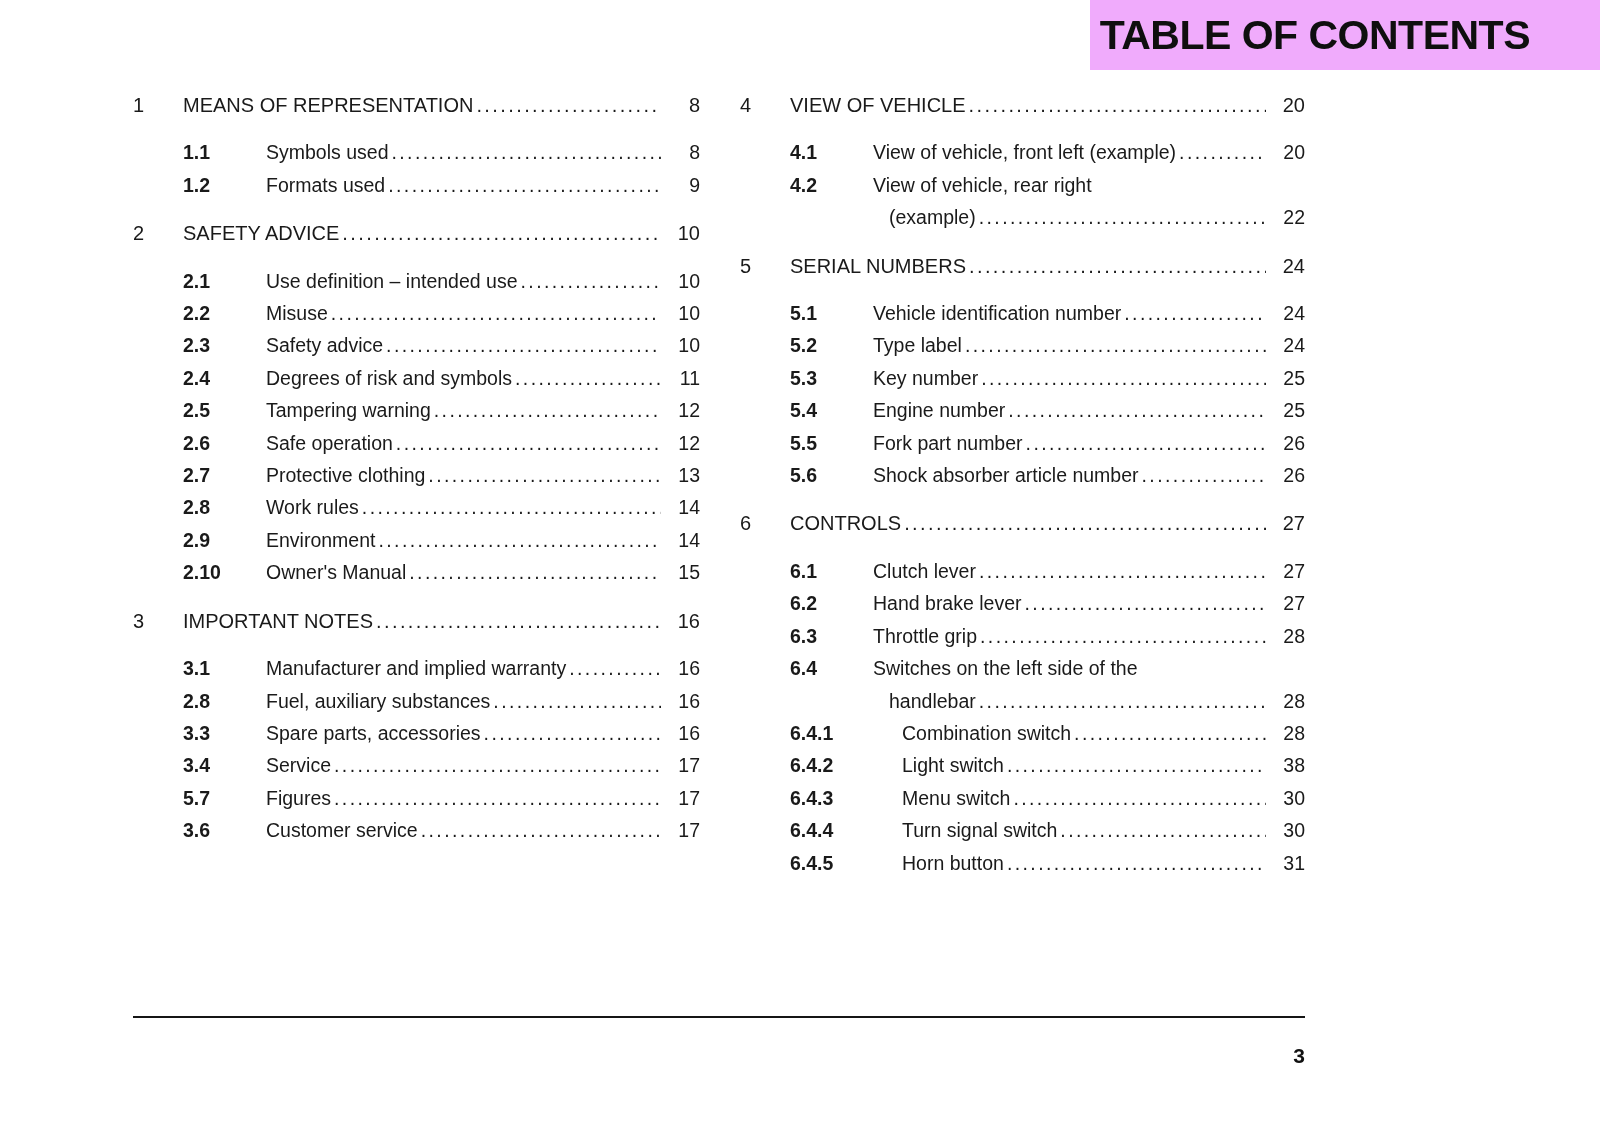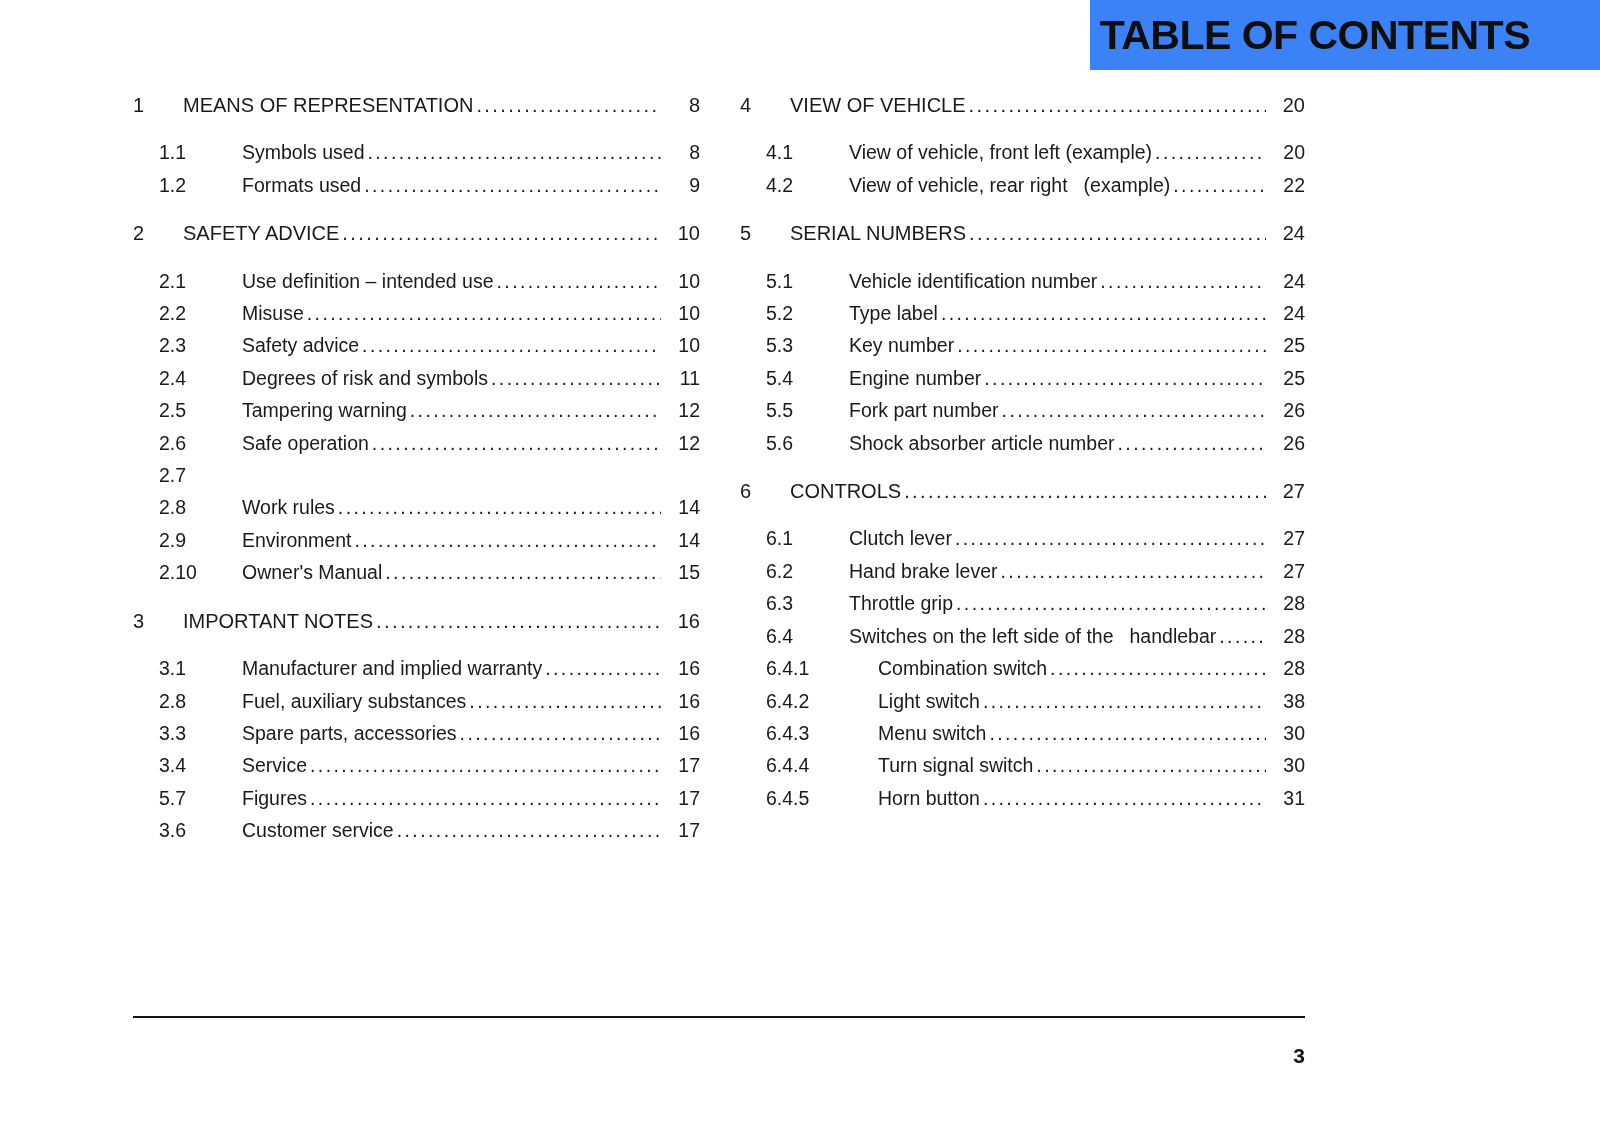--- a/index.html
+++ b/index.html
@@ -106,7 +106,7 @@
 </head>
 <body>
 
-<header class="banner" style="background: #3b82f6;">
+<header class="banner" style="background: #f0abfc;">
   <span class="banner-title">TABLE OF CONTENTS</span>
 </header>
 

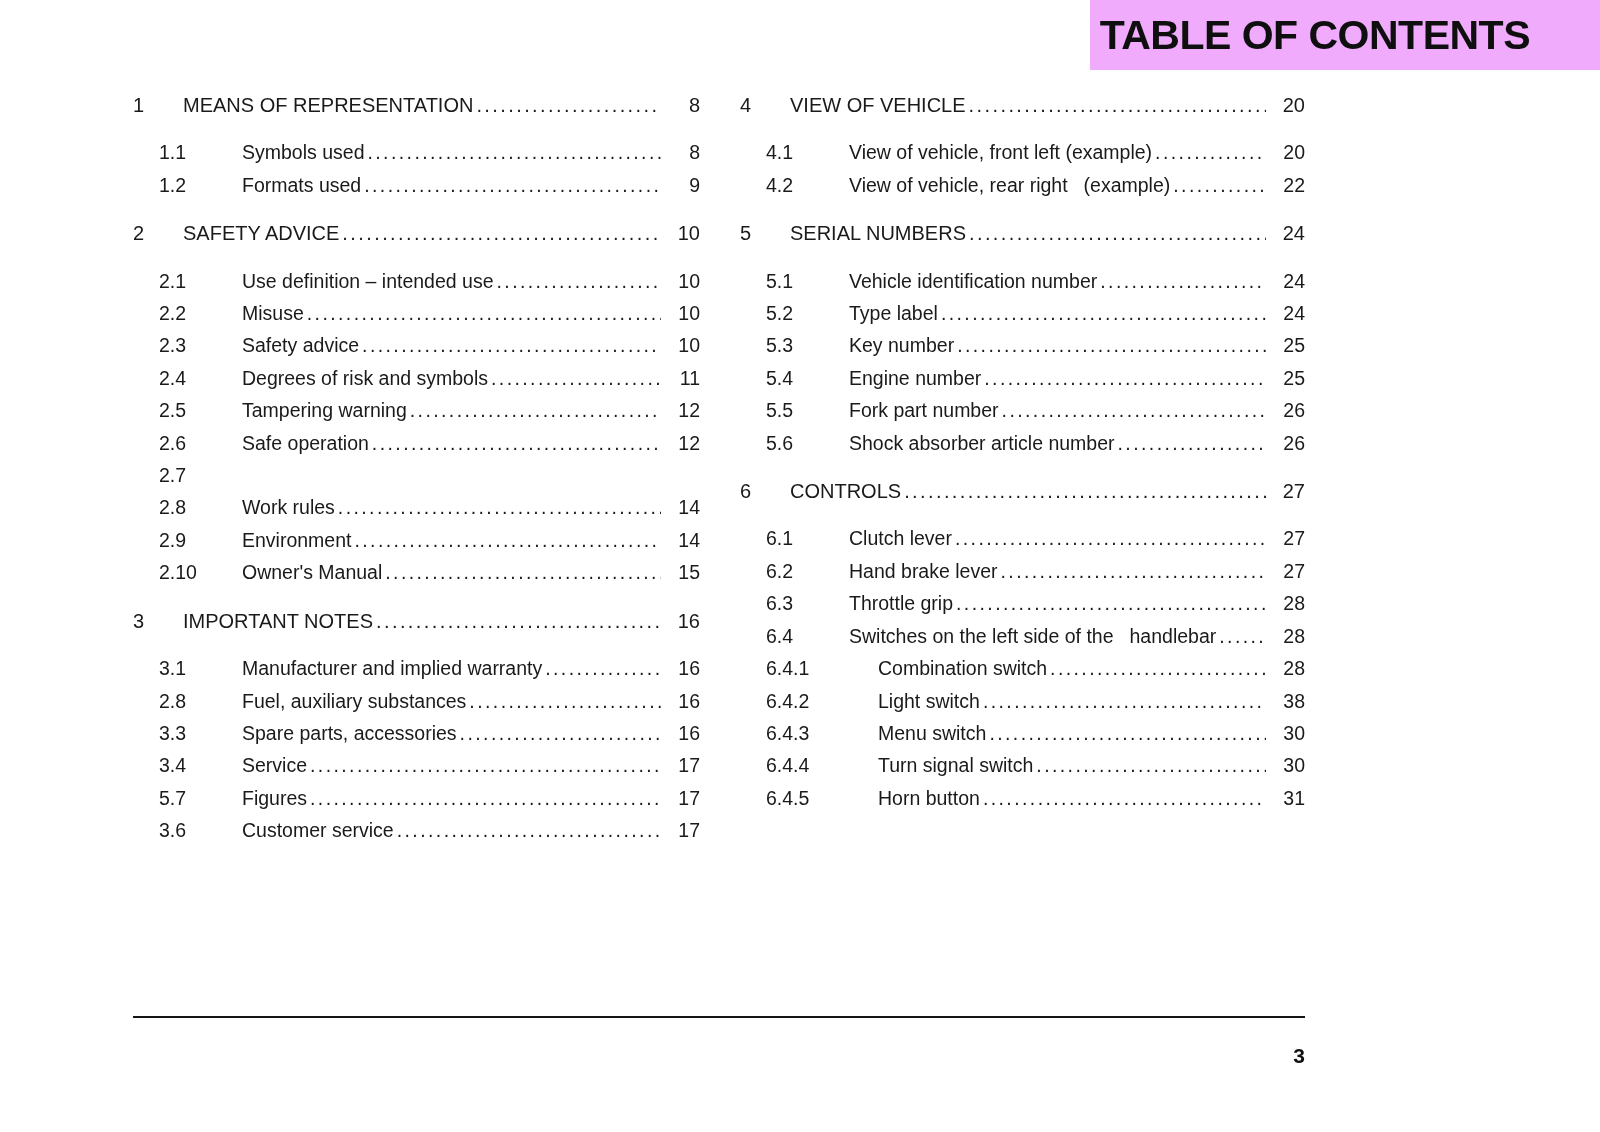--- a/index.html
+++ b/index.html
@@ -57,7 +57,7 @@
   .section-row { margin-top: 16px; font-size: 20px; }
   .section-row .num { width: 50px; }
 
-  .entry-row .num, .sub-row .num { margin-left: 26px; }
+  .entry-row .num, .sub-row .num { margin-left: 50px; font-weight: bold; }
   .entry-row .num { width: 83px; }
   .sub-row .num { width: 112px; }
 

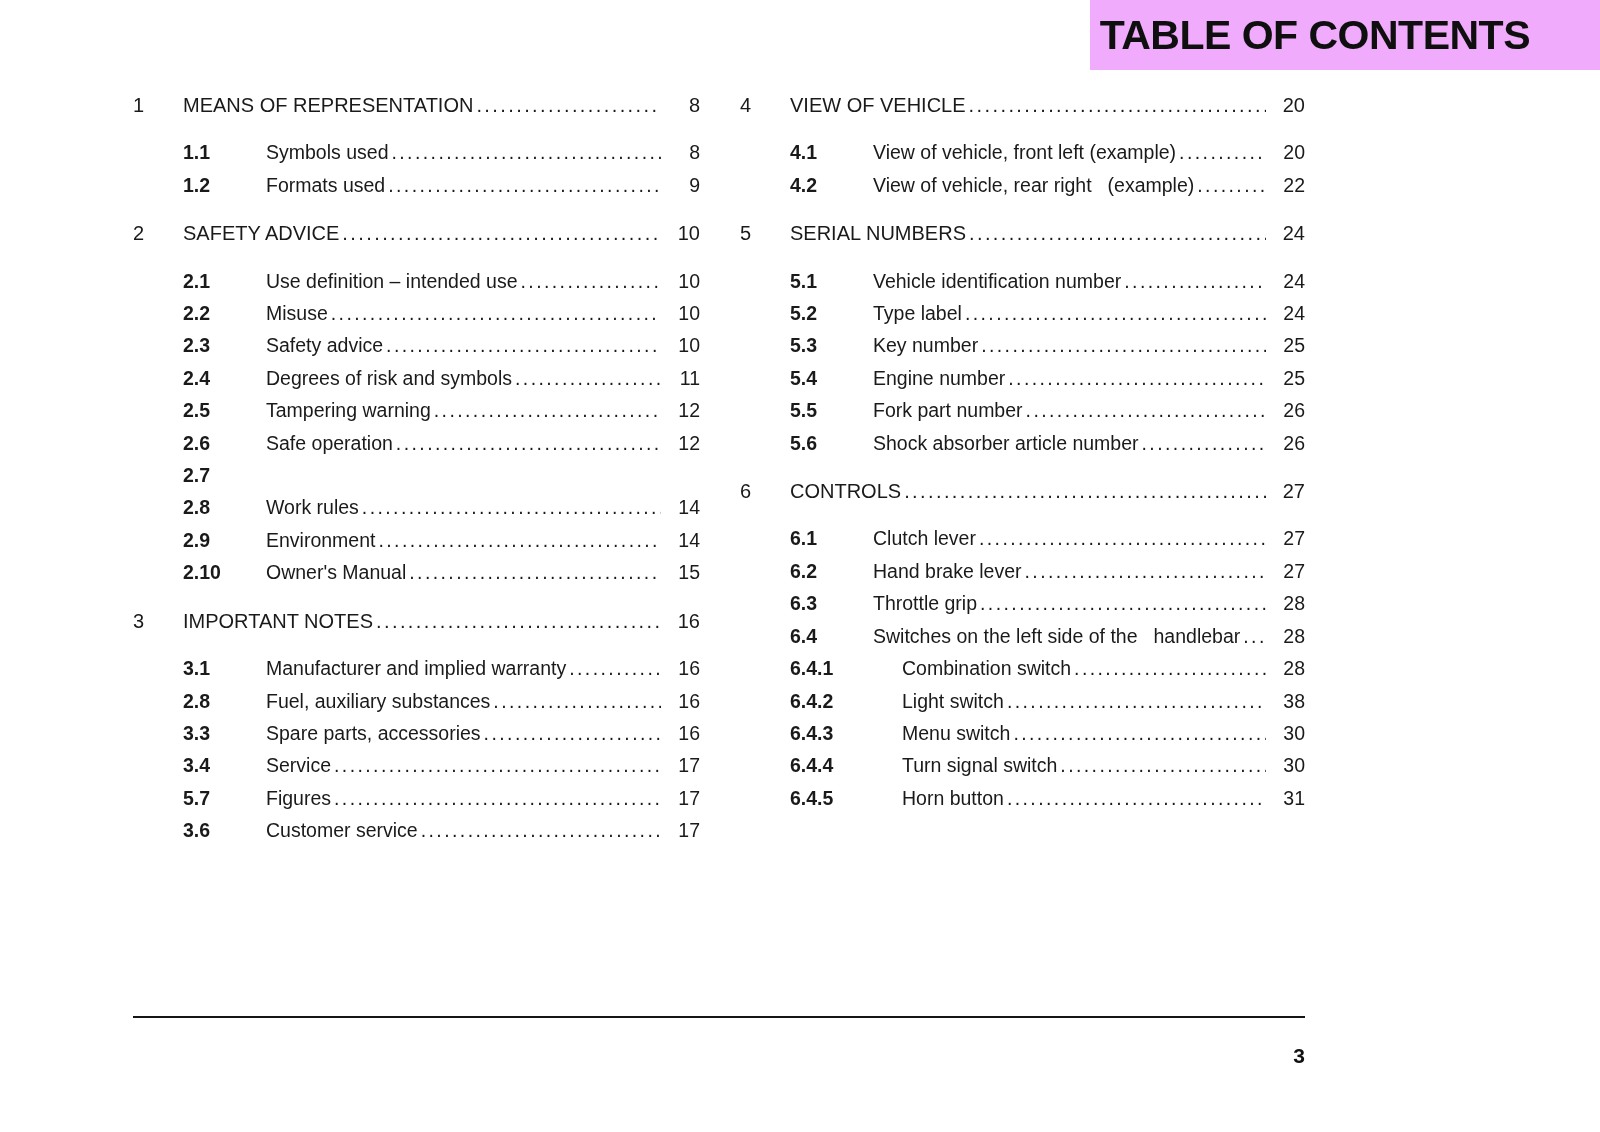--- a/index.html
+++ b/index.html
@@ -64,7 +64,7 @@
   .entries { margin-top: 15px; }
 
   .body { flex: 1; display: flex; align-items: center; min-width: 0; }
-  .body.multi { align-items: stretch; }
+  .body.multi { flex-direction: column; align-items: stretch; }
   .body.multi .line1 { display: block; }
   .body.multi .line2 { display: flex; align-items: baseline; min-width: 0; margin-left: 16px; }
 

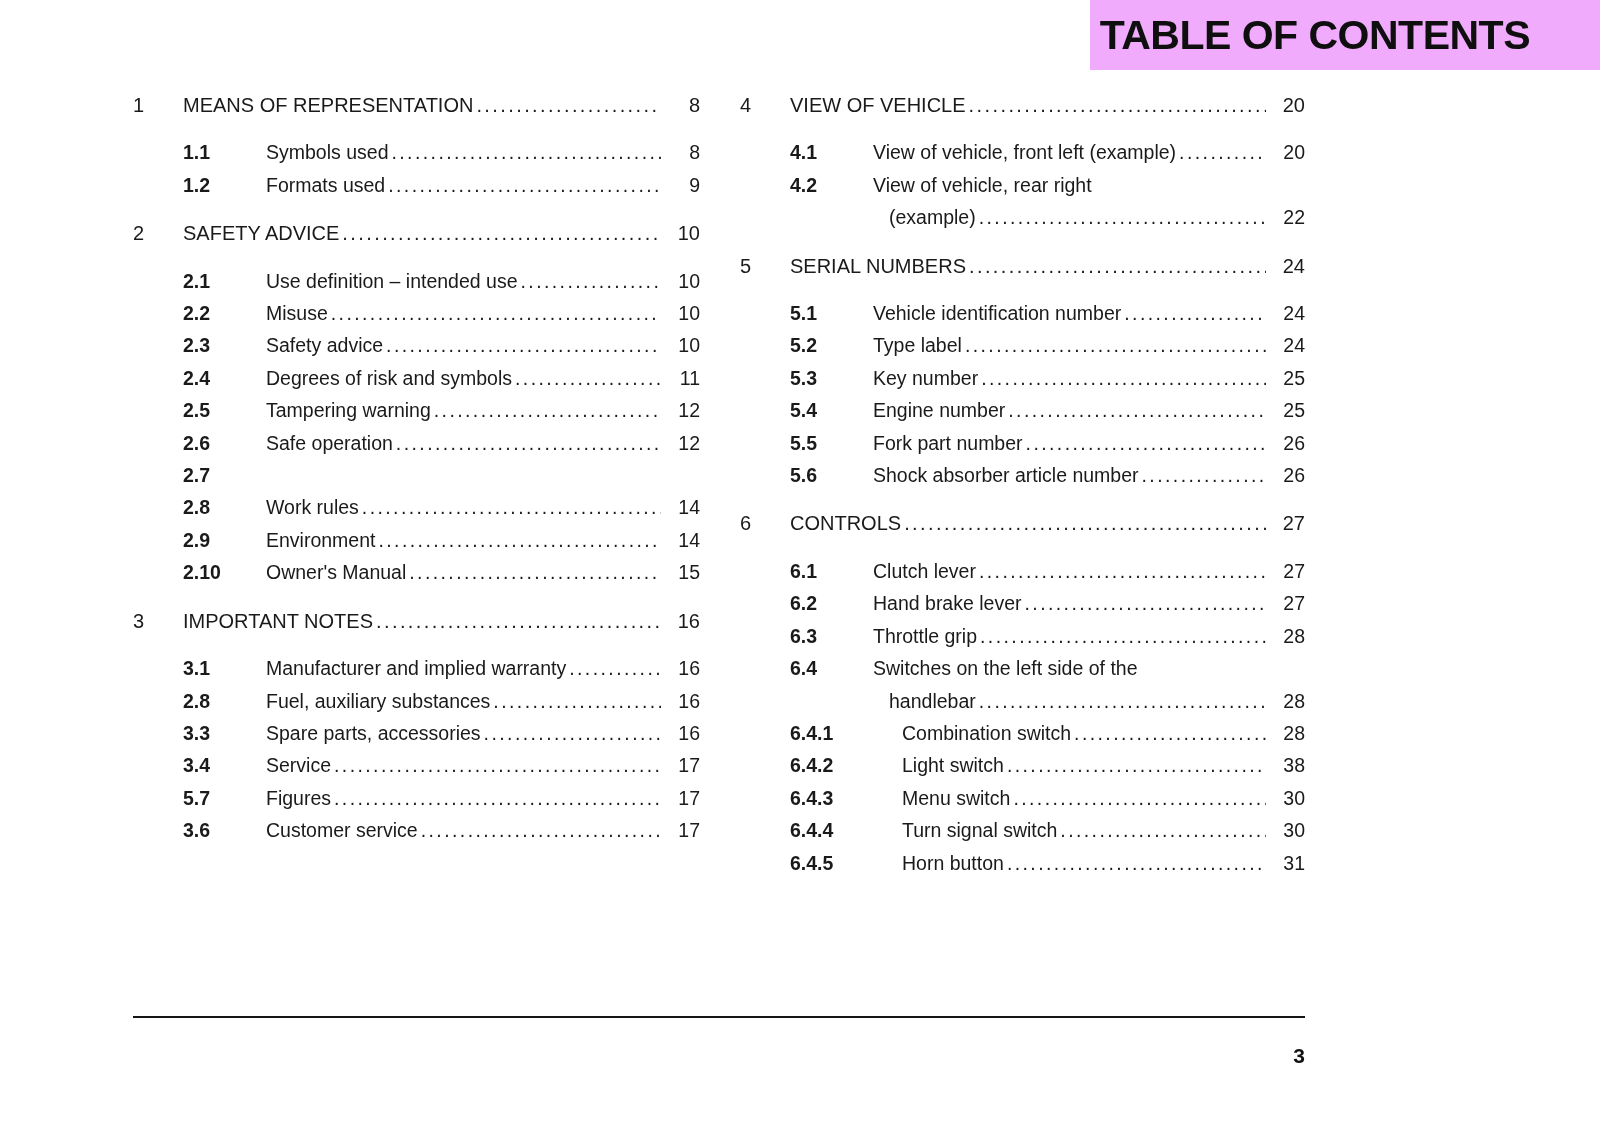--- a/index.html
+++ b/index.html
@@ -197,6 +197,11 @@
         </div>
         <div class="row entry-row">
           <span class="num">2.7</span>
+          <span class="body">
+            <span class="t">Protective clothing</span>
+            <span class="dots"></span>
+            <span class="pg">13</span>
+          </span>
         </div>
         <div class="row entry-row">
           <span class="num">2.8</span>

